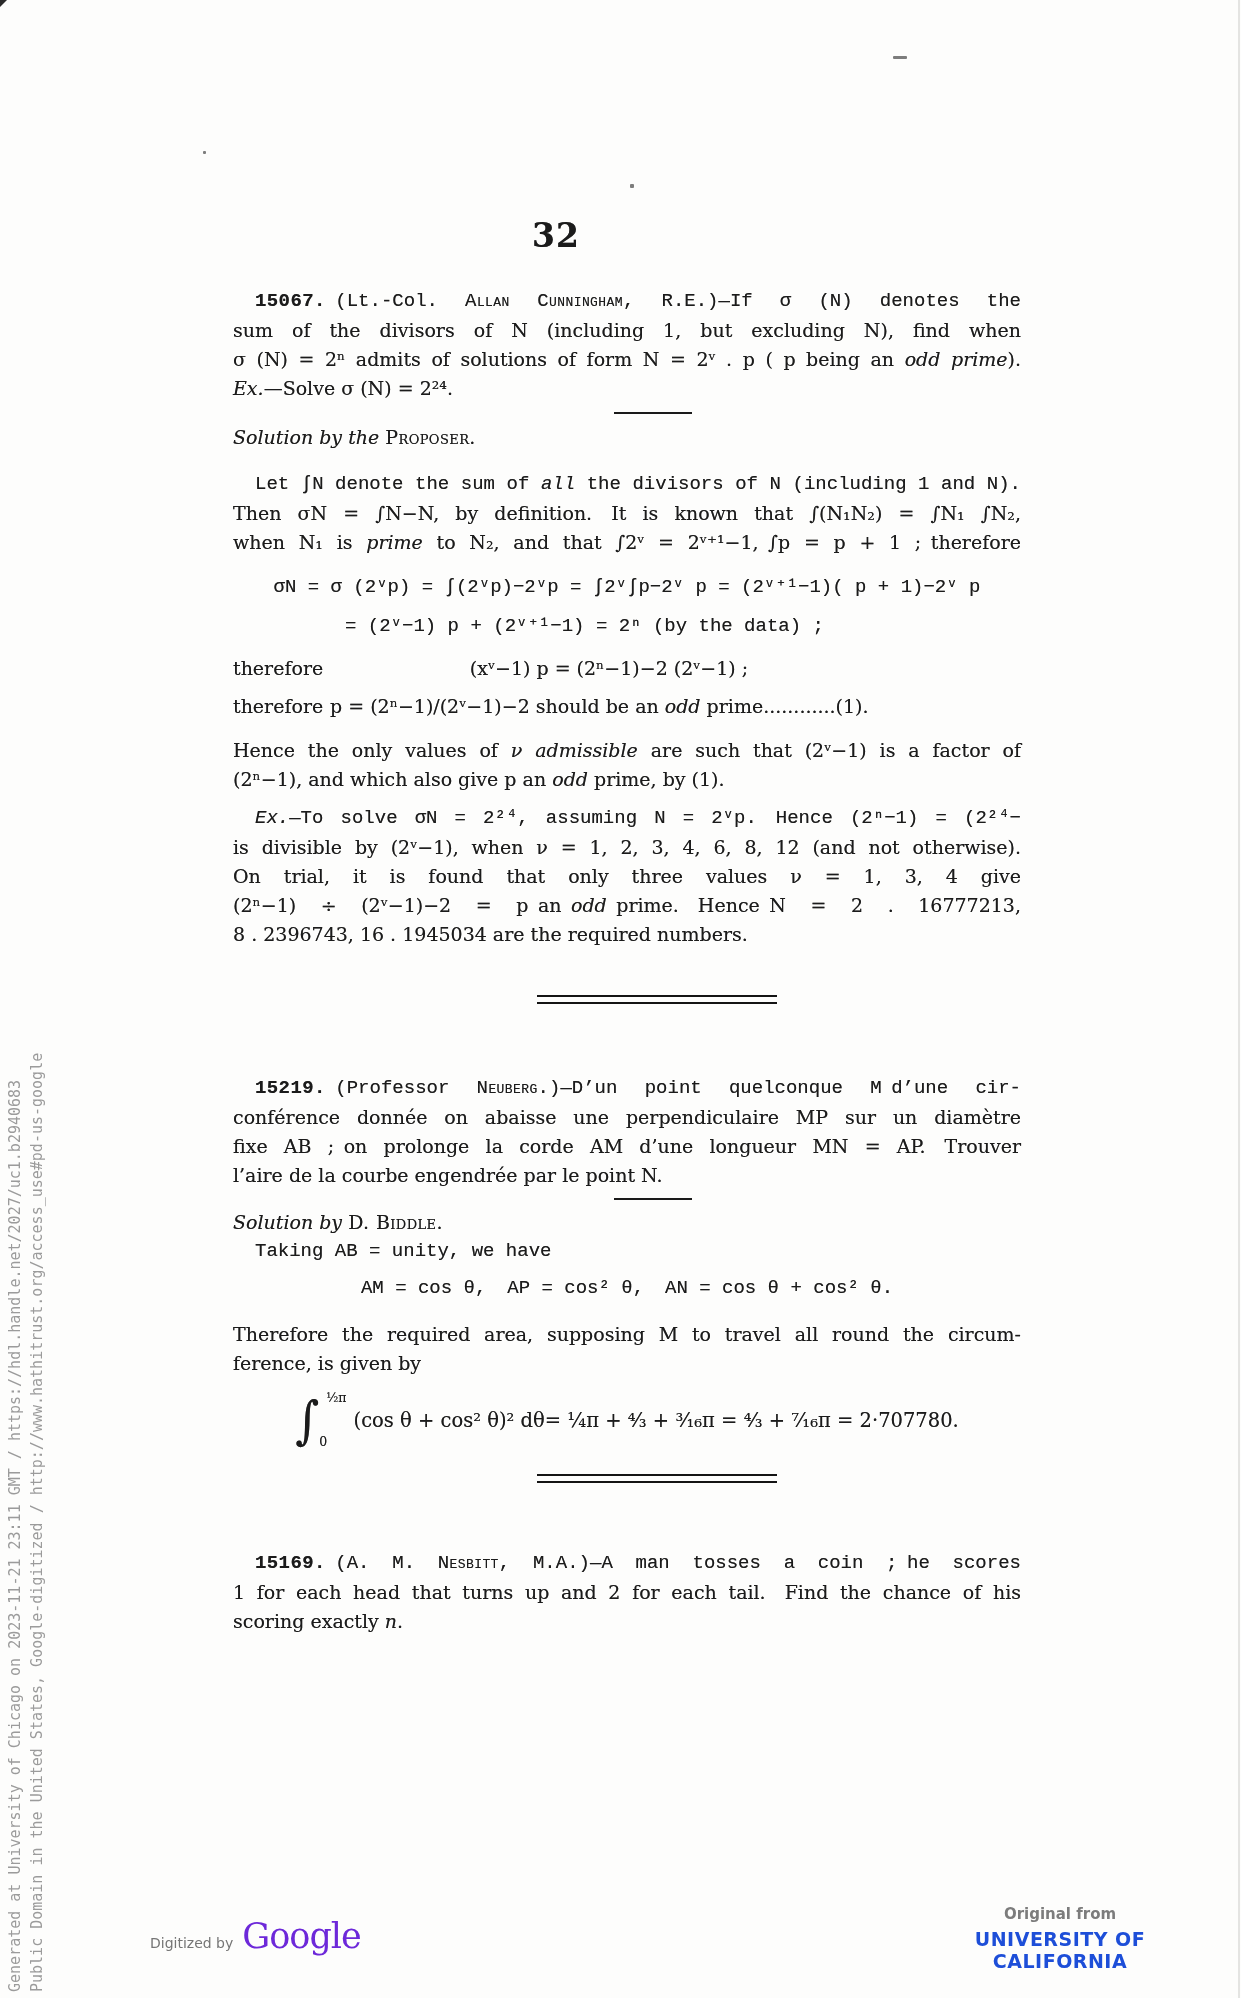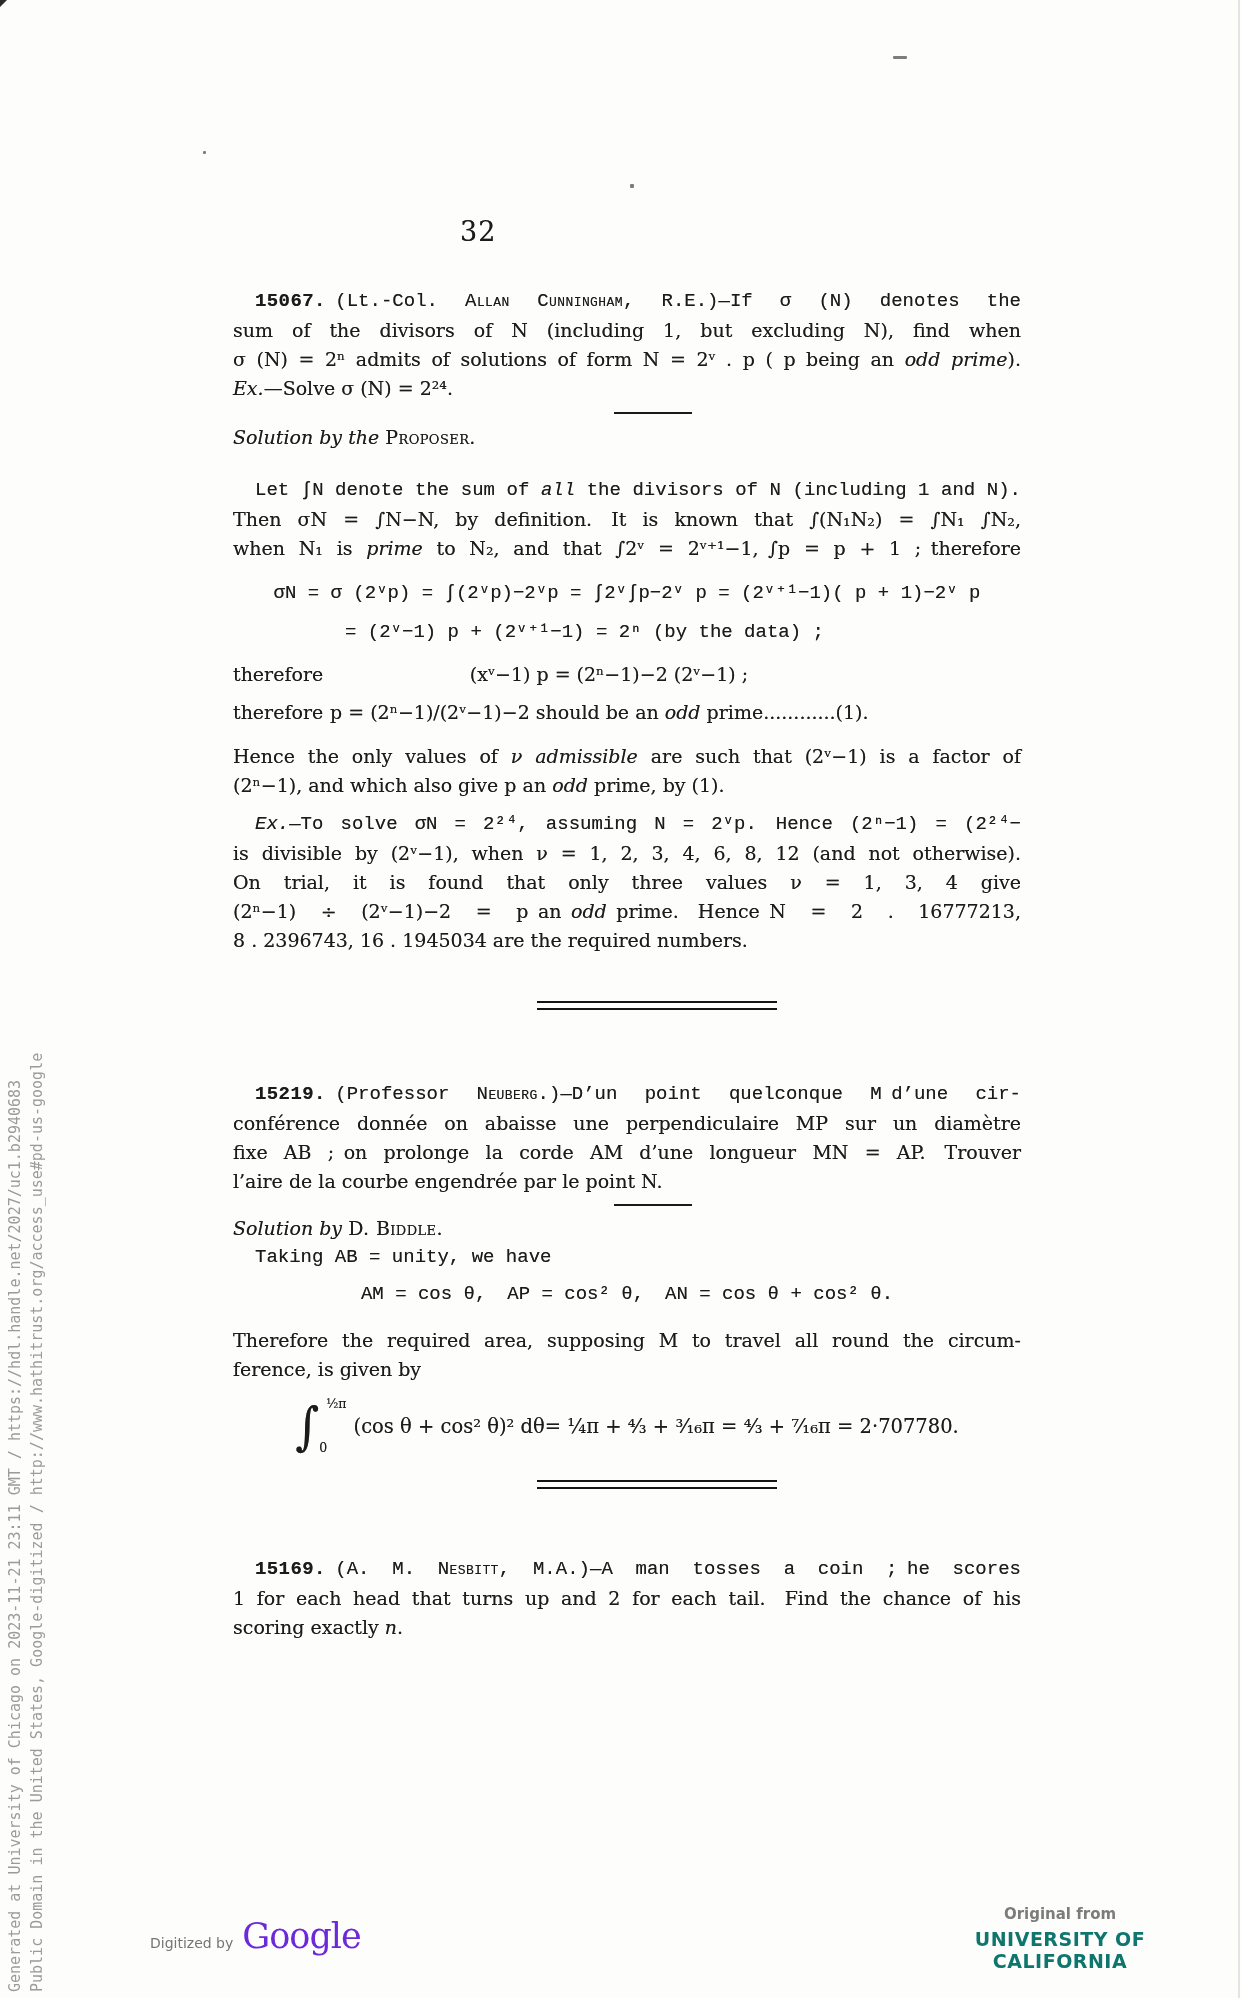--- a/index.html
+++ b/index.html
@@ -12,7 +12,7 @@
   .ink{color:#1b1b1b;text-shadow:0 0 .4px rgba(10,10,10,.55);}
   #page-number{
     position:absolute;left:460px;top:216px;width:120px;
-    text-align:left;font-size:27px;font-weight:normal;letter-spacing:1px;
+    text-align:right;font-size:33px;font-weight:bold;letter-spacing:1px;
   }
   #content{
     position:absolute;left:233px;top:287px;width:788px;

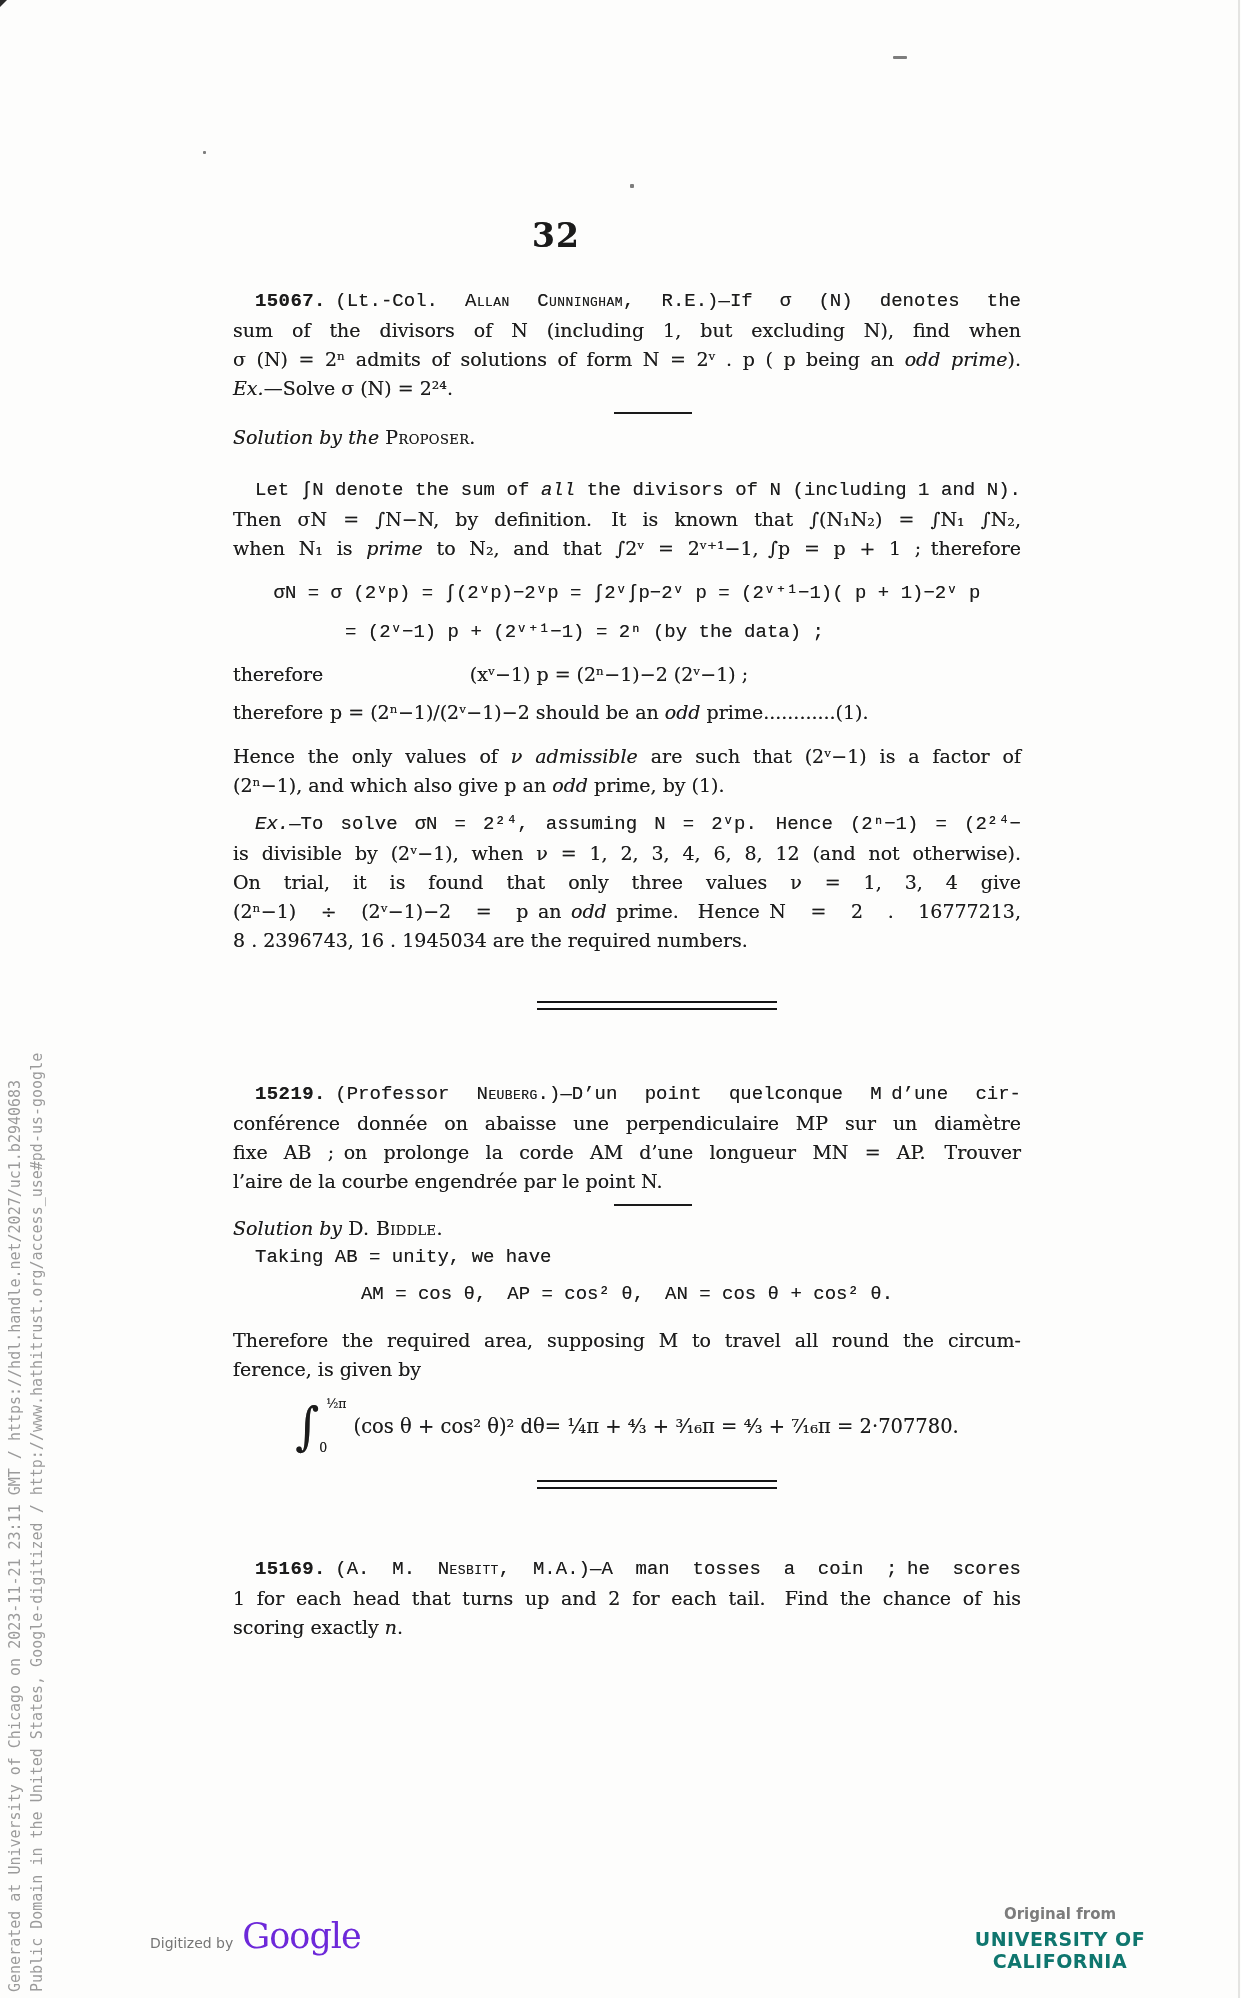--- a/index.html
+++ b/index.html
@@ -109,7 +109,7 @@
   <div>
     <div class="ln nj ctr"><span class="it">Solution by the </span><span class="sc">Proposer.</span></div>
 
-    <div style="margin-top:24px;">
+    <div style="margin-top:18px;">
       <div class="ln ind"><span>Let ∫N denote the sum of </span><span class="it">all</span><span> the divisors of N (including 1 and N).</span></div>
       <div class="ln">Then σN = ∫N−N, by definition. It is known that ∫(N₁N₂) = ∫N₁ ∫N₂,</div>
       <div class="ln"><span>when N₁ is </span><span class="it">prime</span><span> to N₂, and that ∫2ᵛ = 2ᵛ⁺¹−1, ∫p = p + 1 ; therefore</span></div>

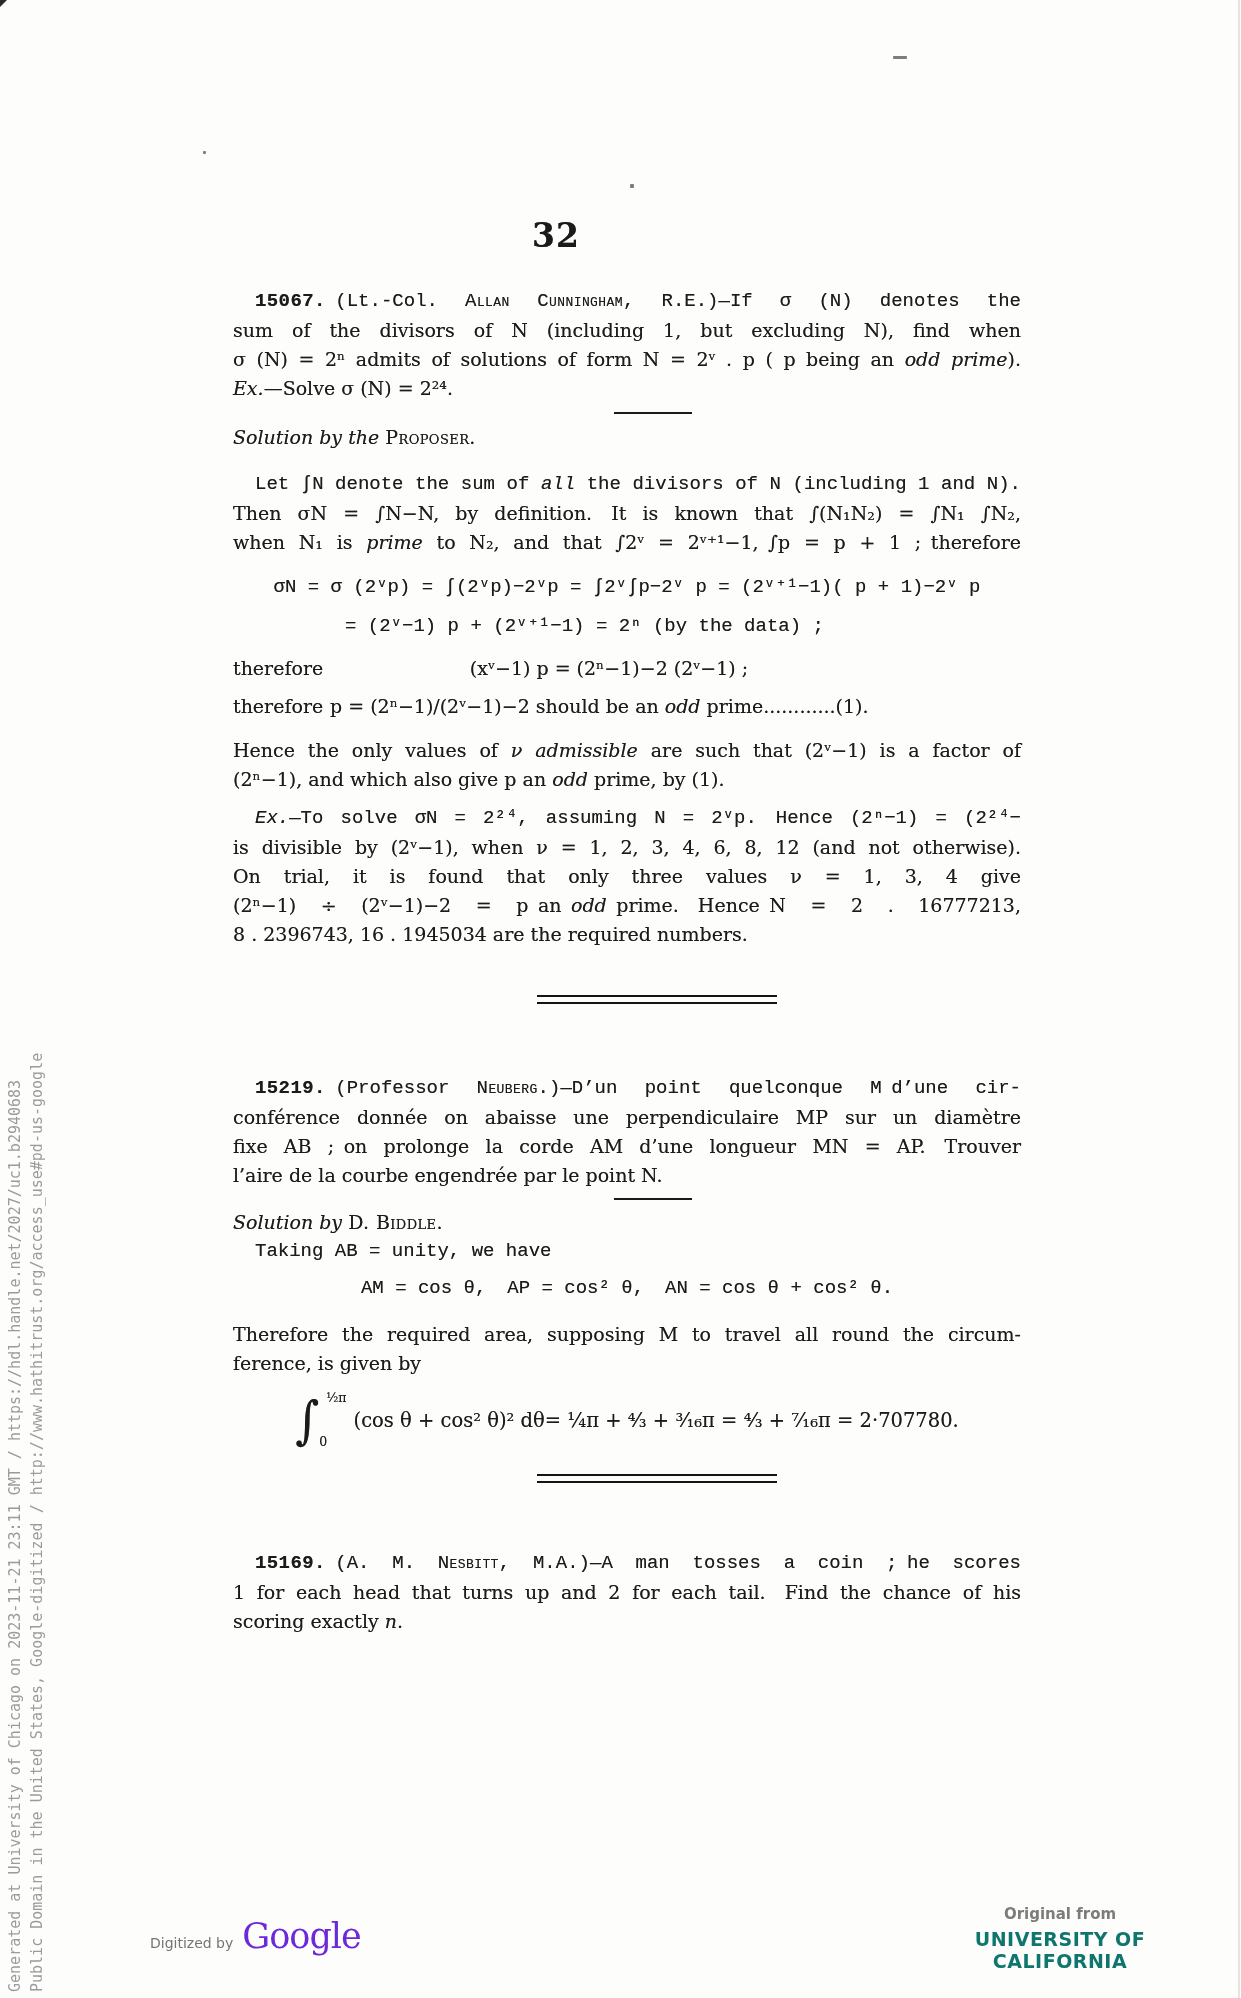--- a/index.html
+++ b/index.html
@@ -72,7 +72,7 @@
     font-family:"DejaVu Sans","Liberation Sans",sans-serif;color:#7c7c7c;font-weight:bold;
   }
   #original-from .l1{font-size:15px;}
-  #original-from .l2{font-size:19px;color:#0f766e;margin-top:5px;letter-spacing:.5px;}
+  #original-from .l2{font-size:19px;color:#1d4ed8;margin-top:5px;letter-spacing:.5px;}
   
   .speck{position:absolute;background:#7d7d7d;border-radius:1px;}
   #edge-line{position:absolute;right:1px;top:0;width:2px;height:1998px;background:#e4e4e2;}

